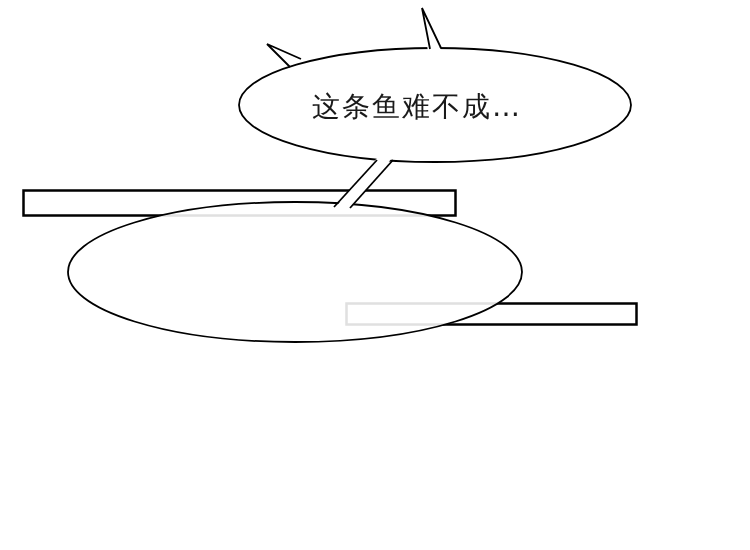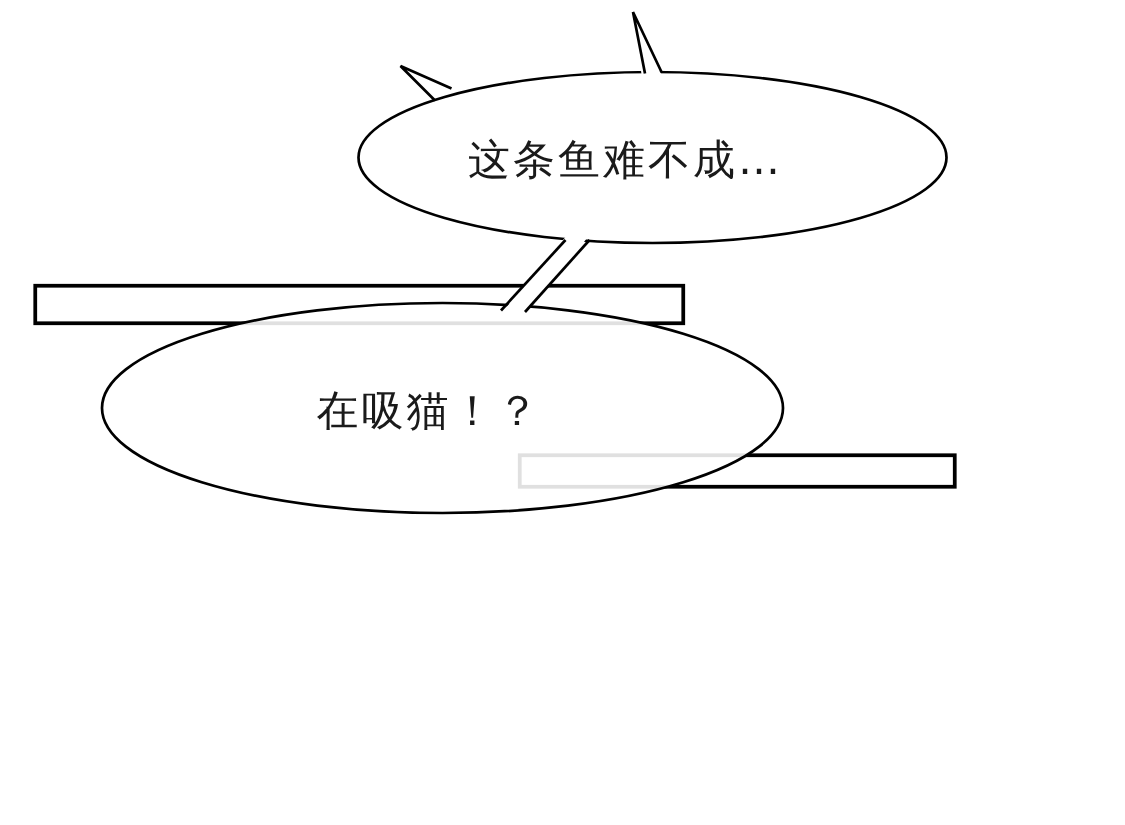--- a/index.html
+++ b/index.html
@@ -46,7 +46,6 @@
   </svg>
 
   <div id="text-top" class="bubble-text">这条鱼难不成…</div>
-  <div id="text-bottom" class="bubble-text">在吸猫！？</div>
 </div>
 
 </body></html>

